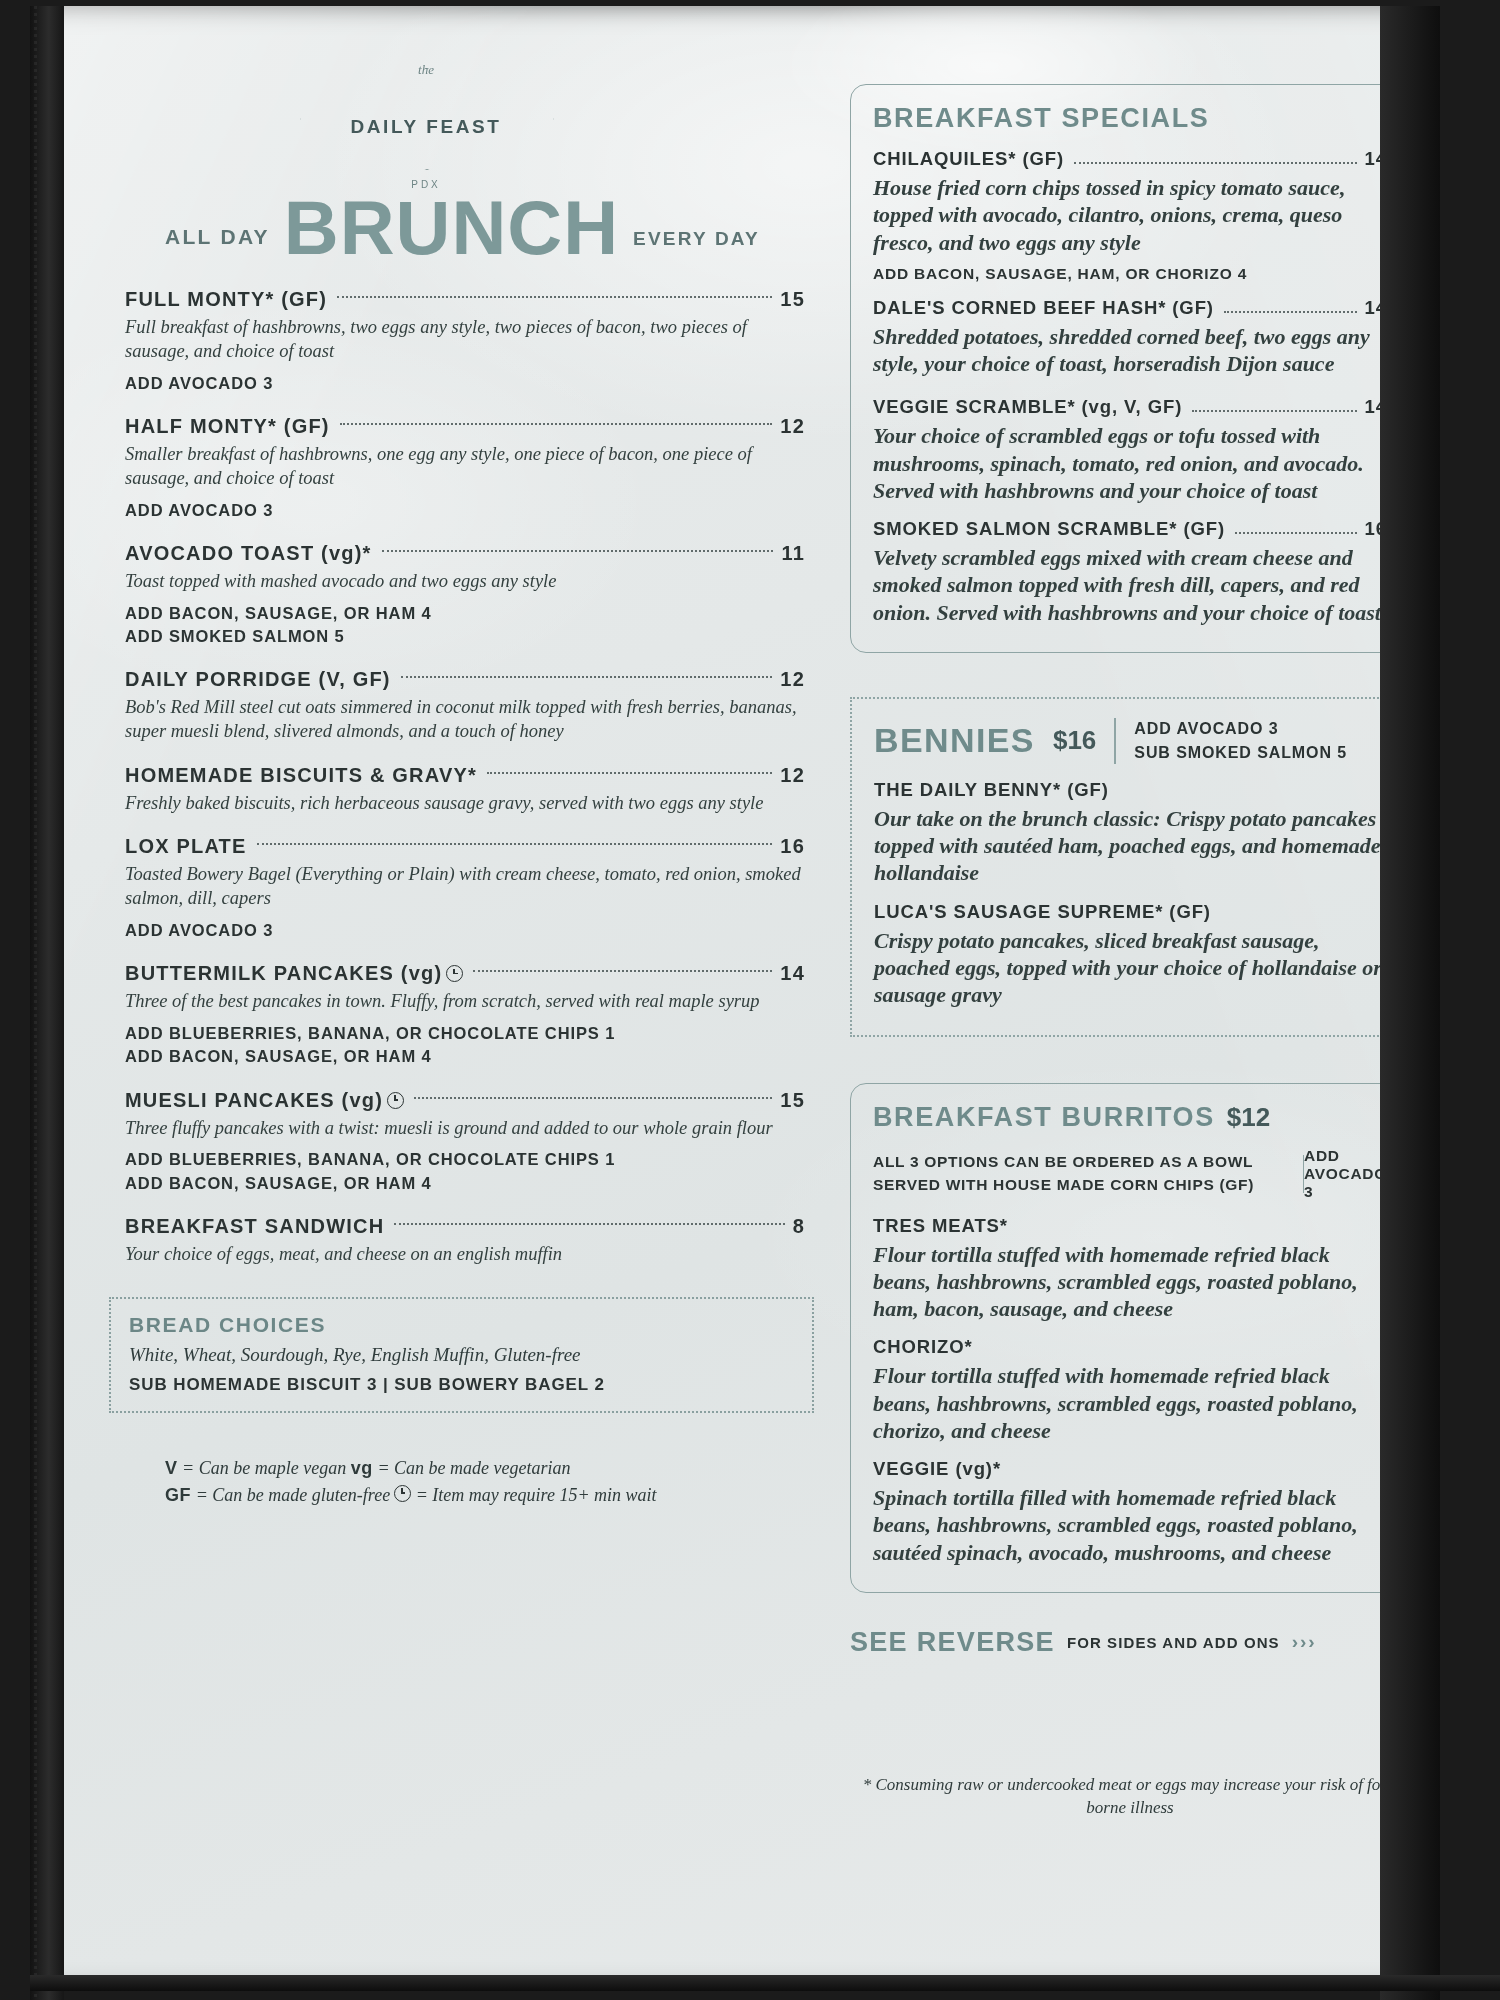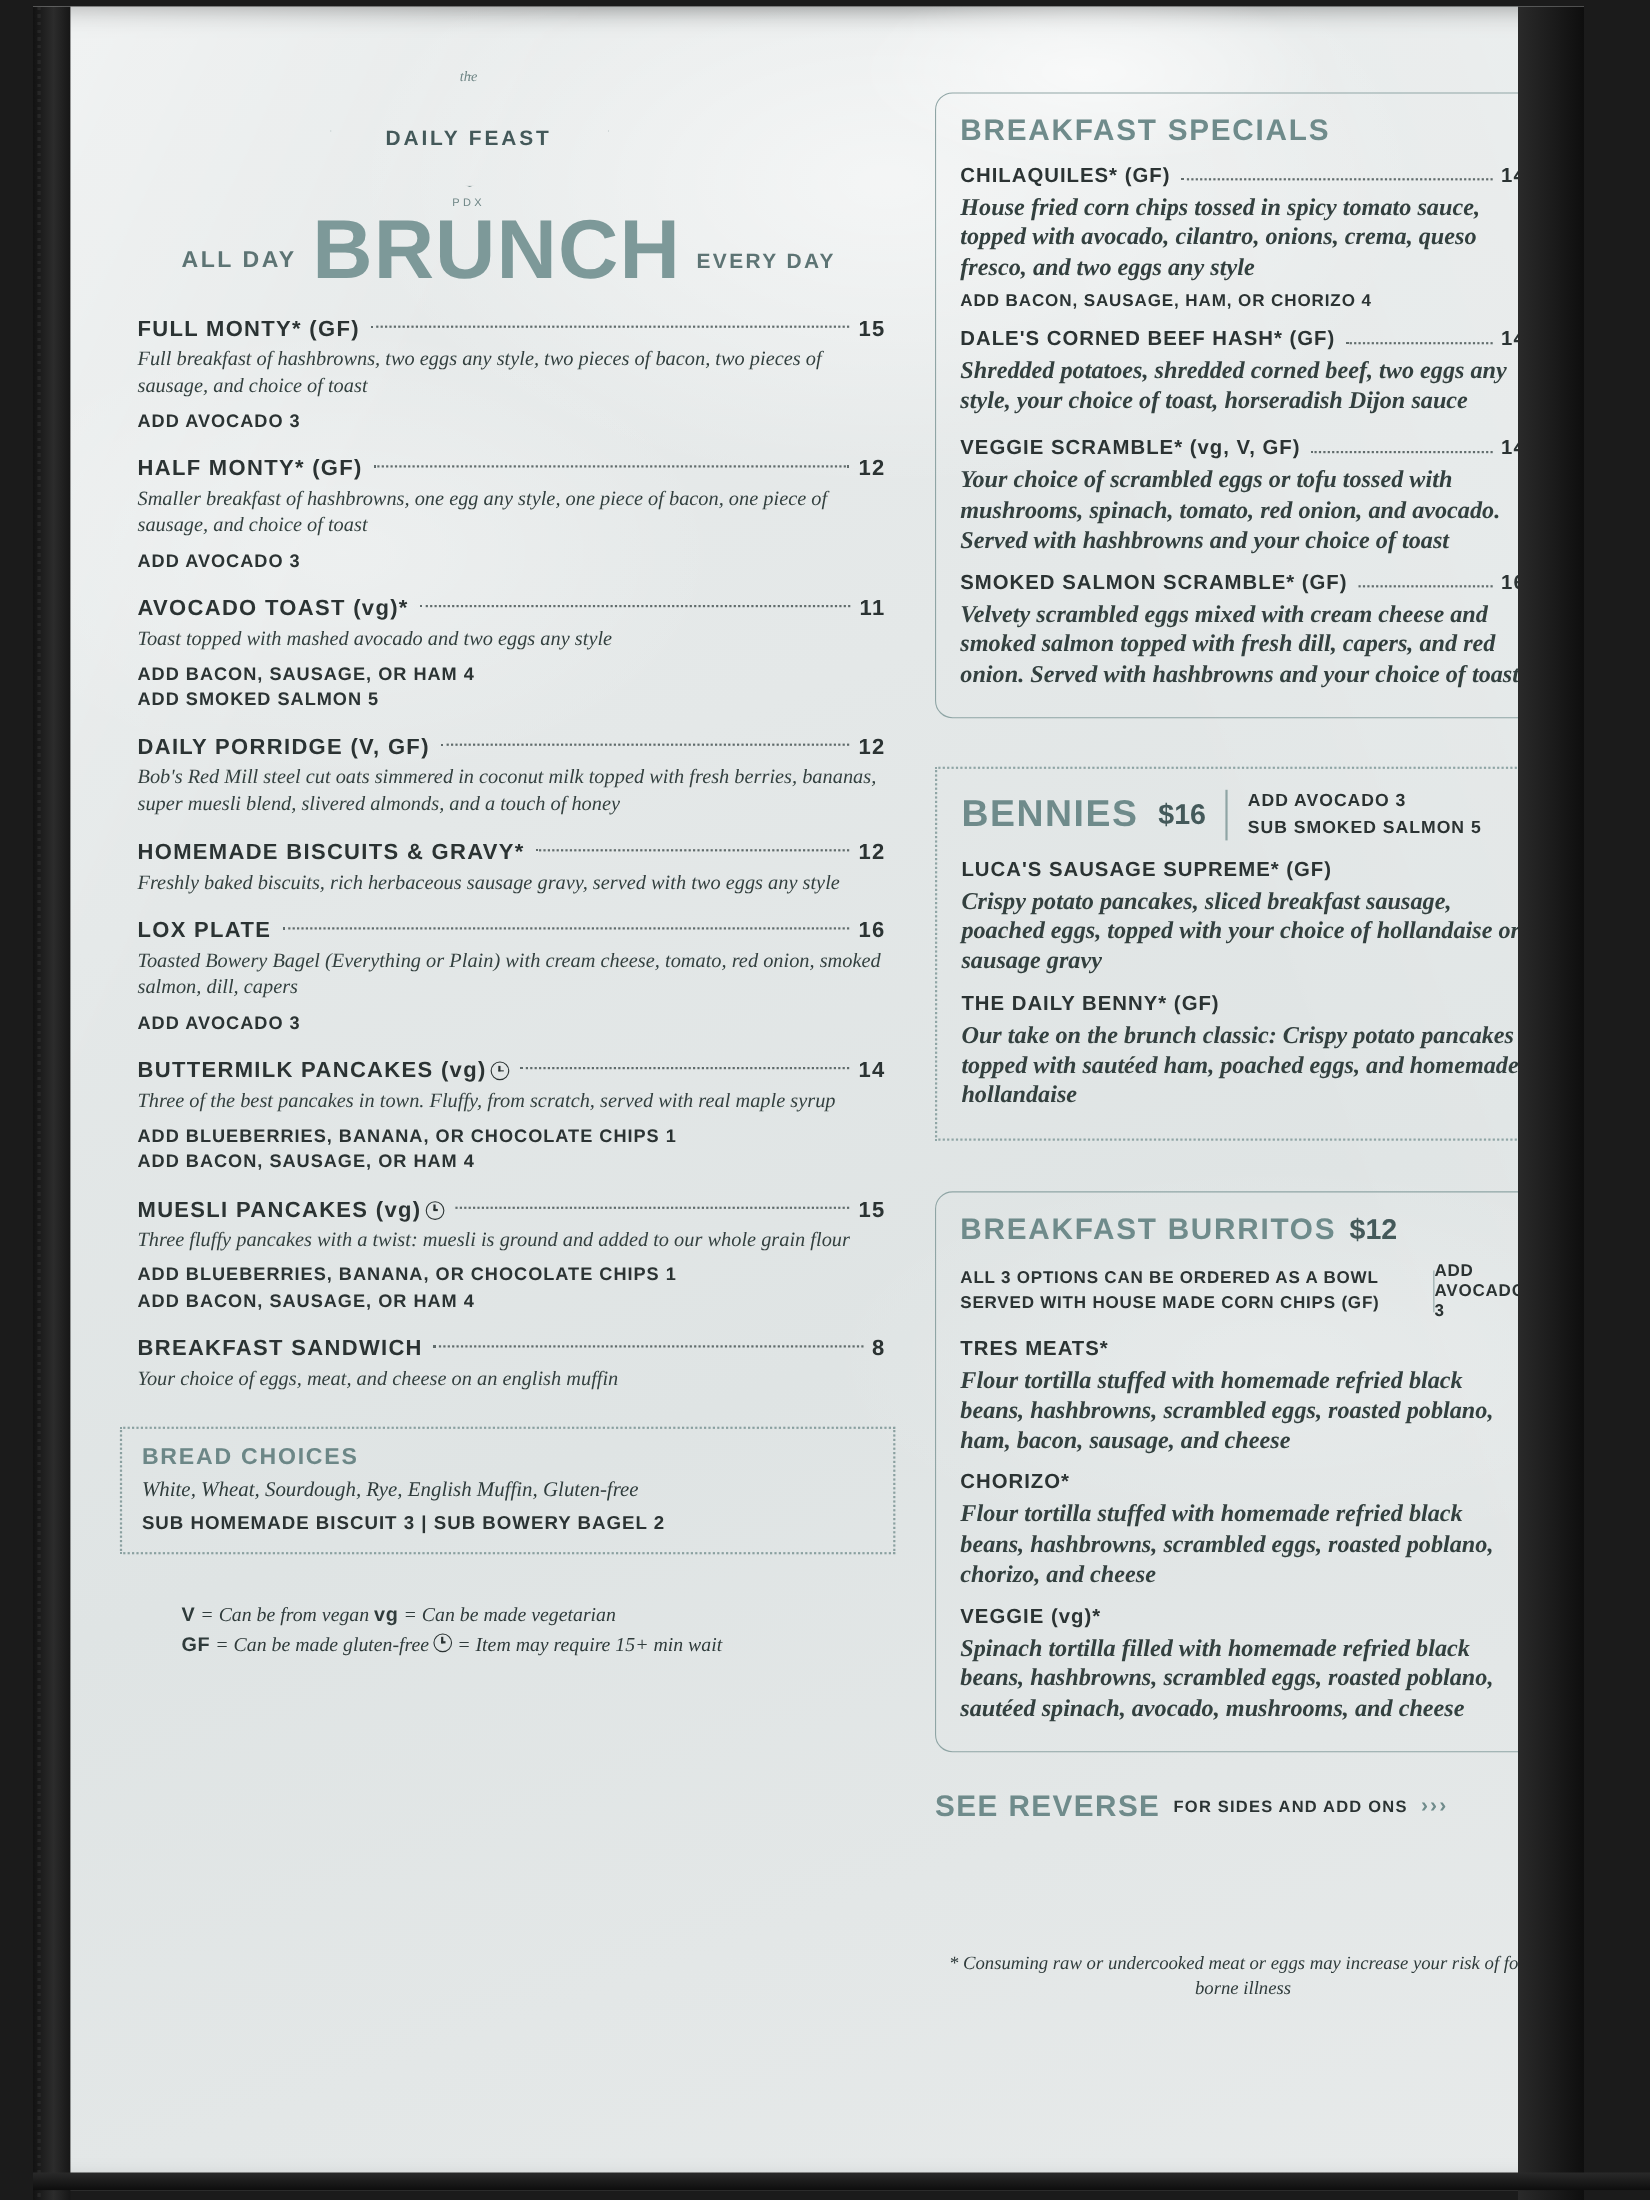--- a/index.html
+++ b/index.html
@@ -318,15 +318,15 @@
       <div id="bennies-list">
           <div class="" style="margin-bottom: 2px;">
             <div class="ritem-head">
+              <span class="nm">THE DAILY BENNY* (GF)</span>
+            </div>
+            <div class="rdesc">Our take on the brunch classic: Crispy potato pancakes topped with sautéed ham, poached eggs, and homemade hollandaise</div>
+          </div>
+          <div class="" style="margin-bottom: 2px;">
+            <div class="ritem-head">
               <span class="nm">LUCA'S SAUSAGE SUPREME* (GF)</span>
             </div>
             <div class="rdesc">Crispy potato pancakes, sliced breakfast sausage, poached eggs, topped with your choice of hollandaise or sausage gravy</div>
-          </div>
-          <div class="" style="margin-bottom: 2px;">
-            <div class="ritem-head">
-              <span class="nm">THE DAILY BENNY* (GF)</span>
-            </div>
-            <div class="rdesc">Our take on the brunch classic: Crispy potato pancakes topped with sautéed ham, poached eggs, and homemade hollandaise</div>
           </div>
         </div>
     </div>

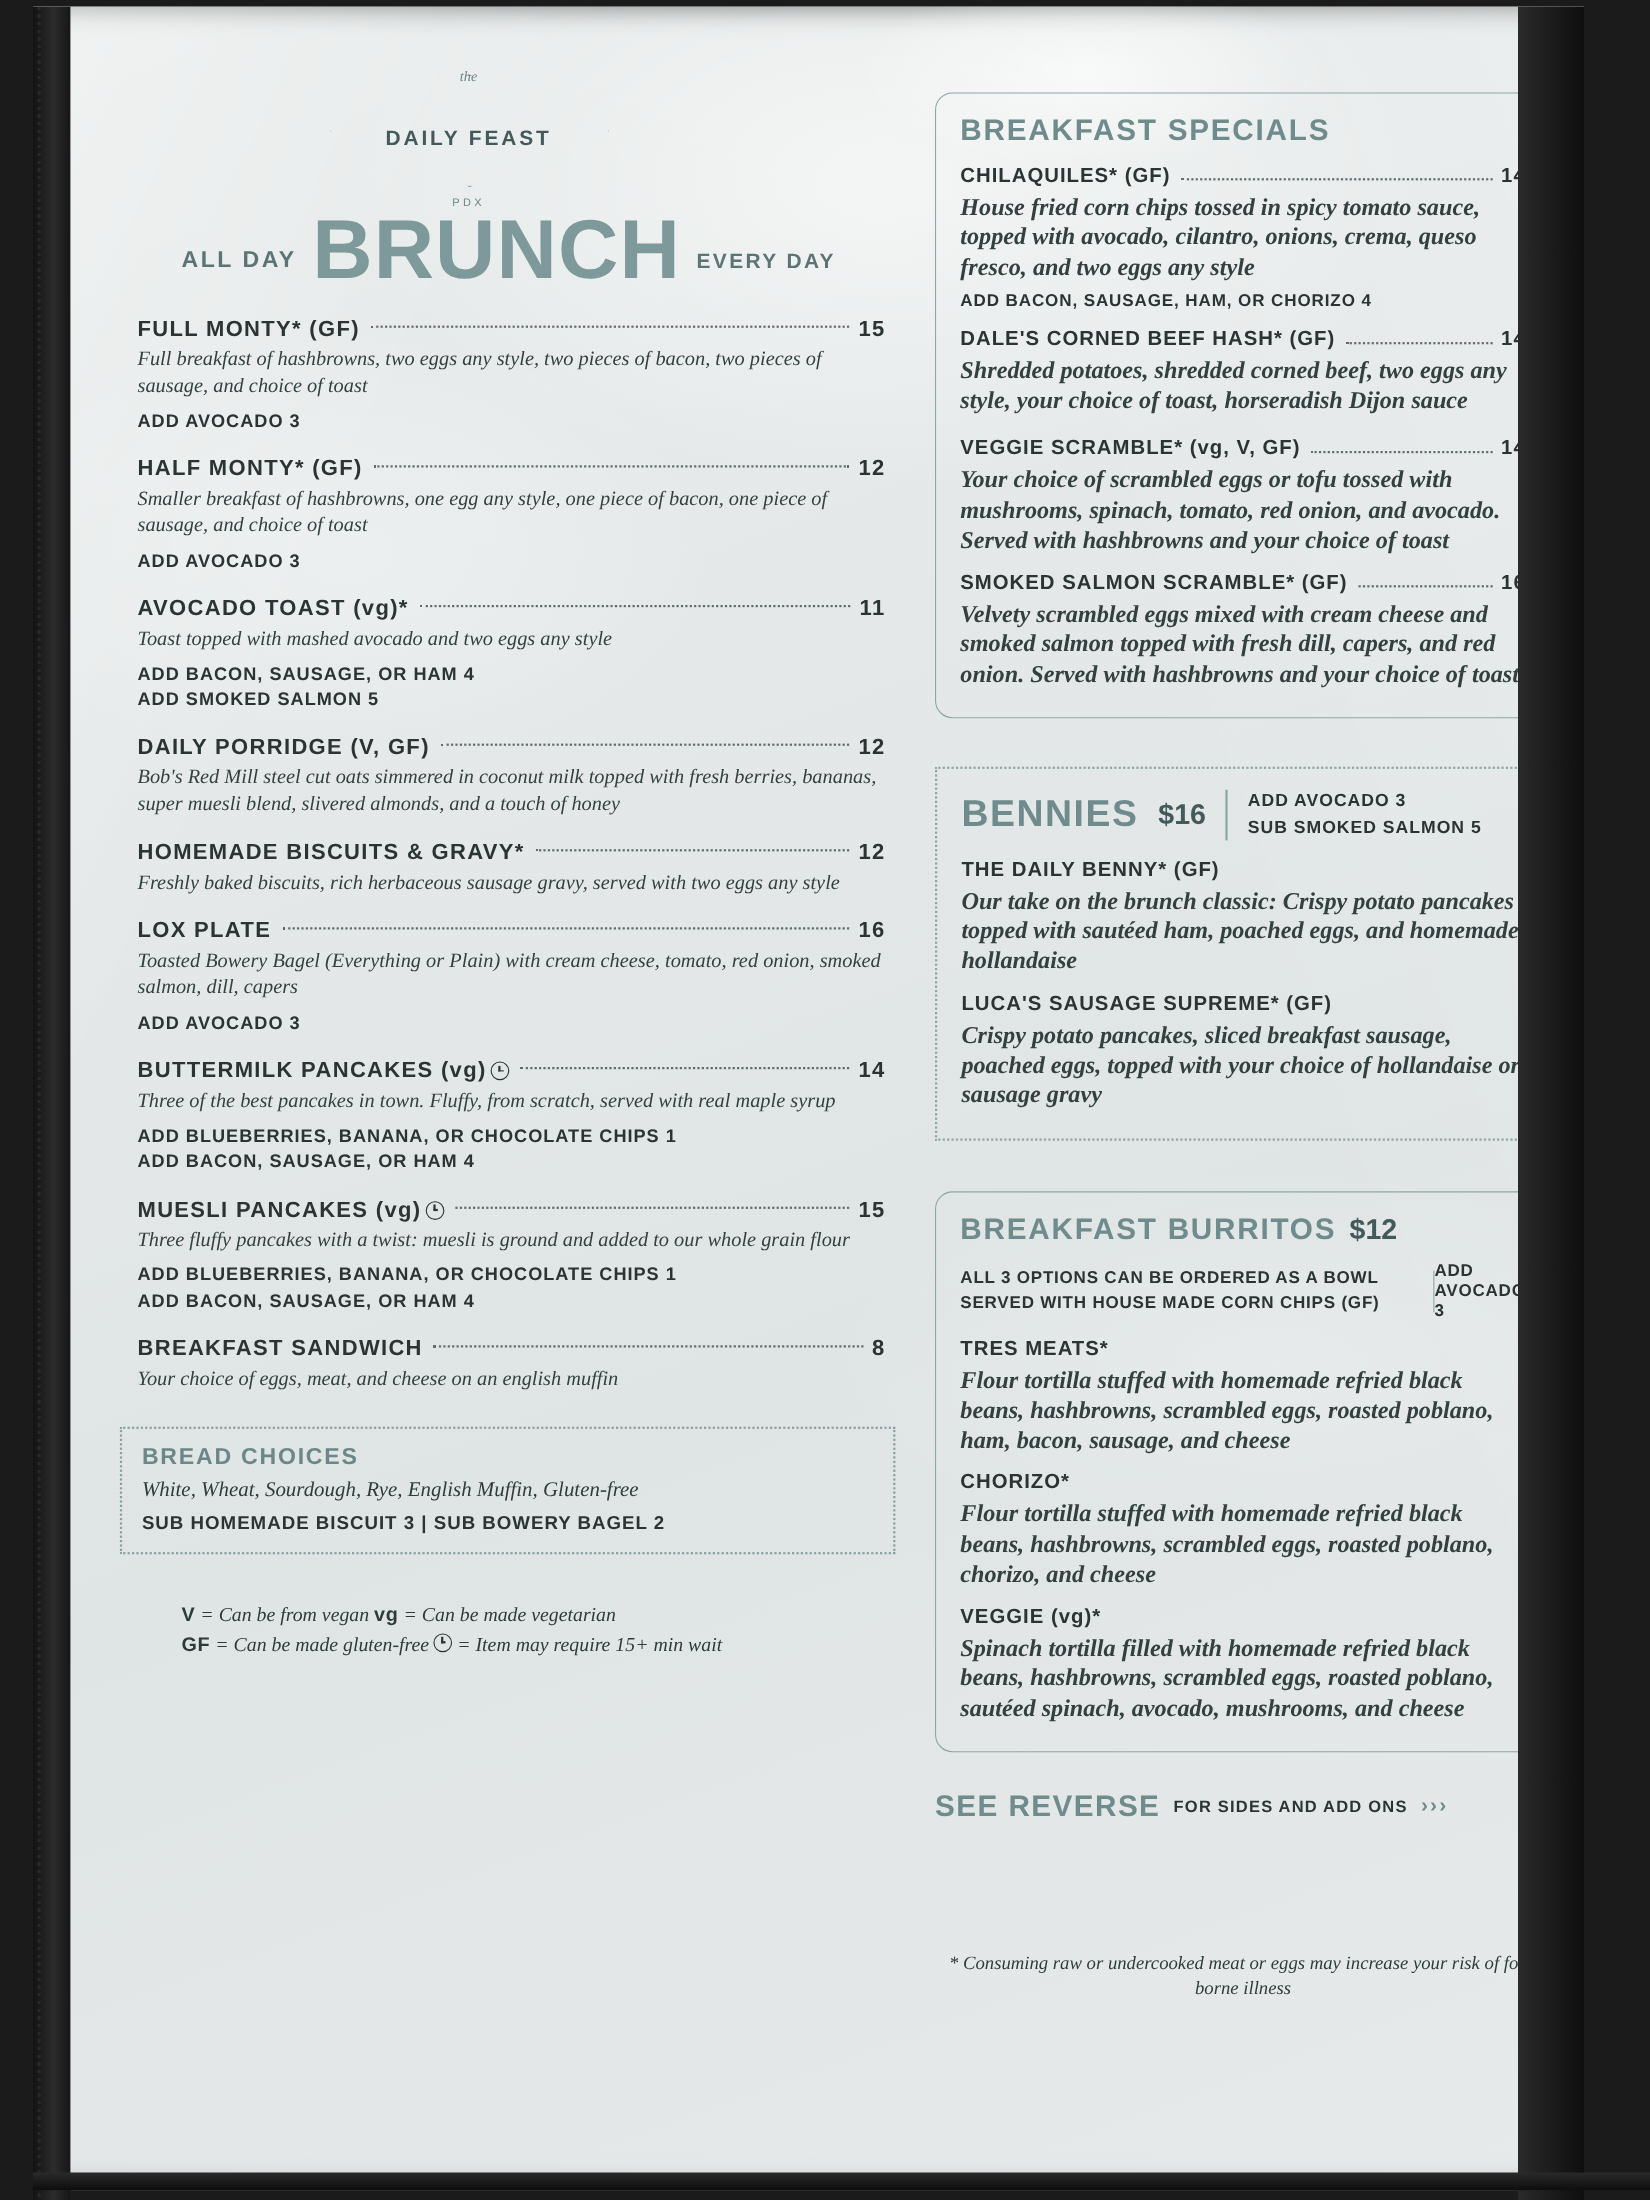--- a/index.html
+++ b/index.html
@@ -254,7 +254,7 @@
 
     <div class="legend">
       <div>
-        <b>V</b><span> = Can be from vegan   </span><b>vg</b><span> = Can be made vegetarian</span>
+        <b>V</b><span> = Can be maple vegan   </span><b>vg</b><span> = Can be made vegetarian</span>
       </div>
       <div>
         <b>GF</b><span> = Can be made gluten-free</span><span class="clock"></span><span> = Item may require 15+ min wait</span>

